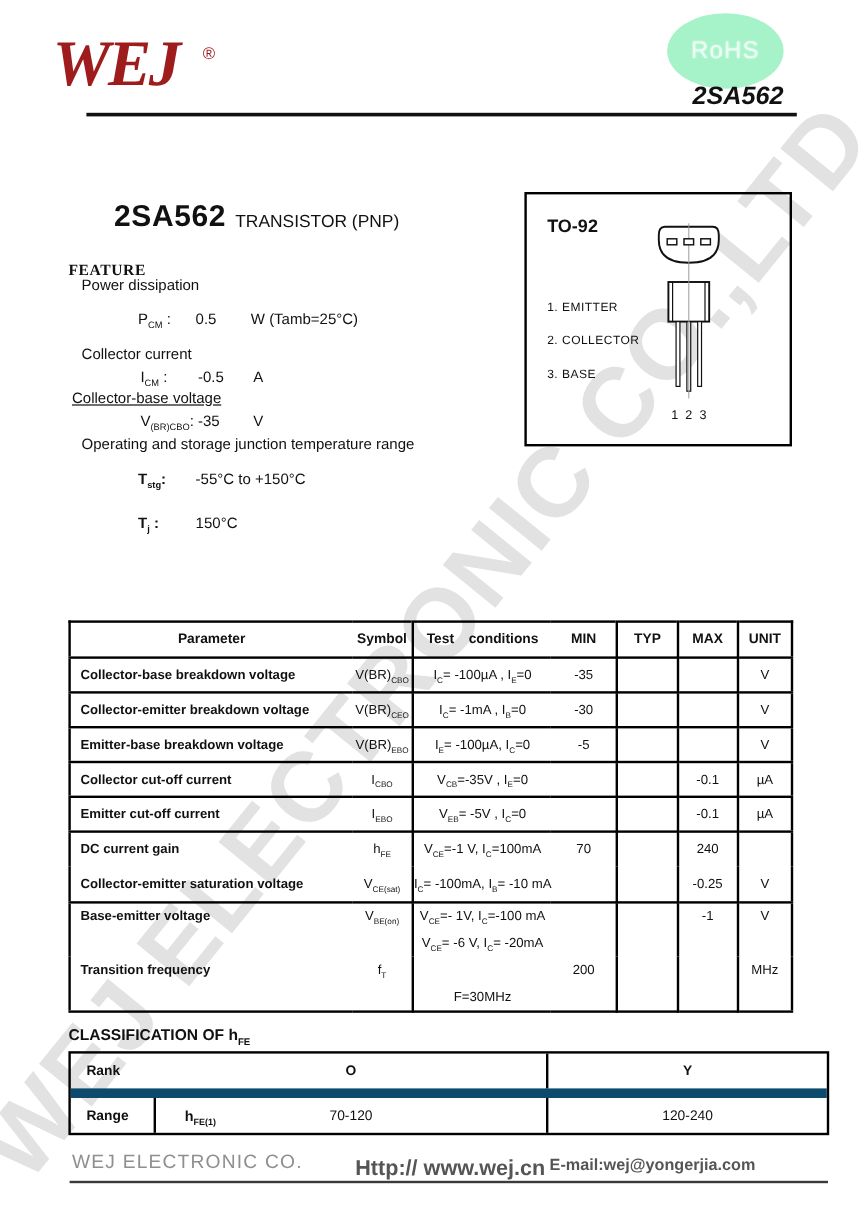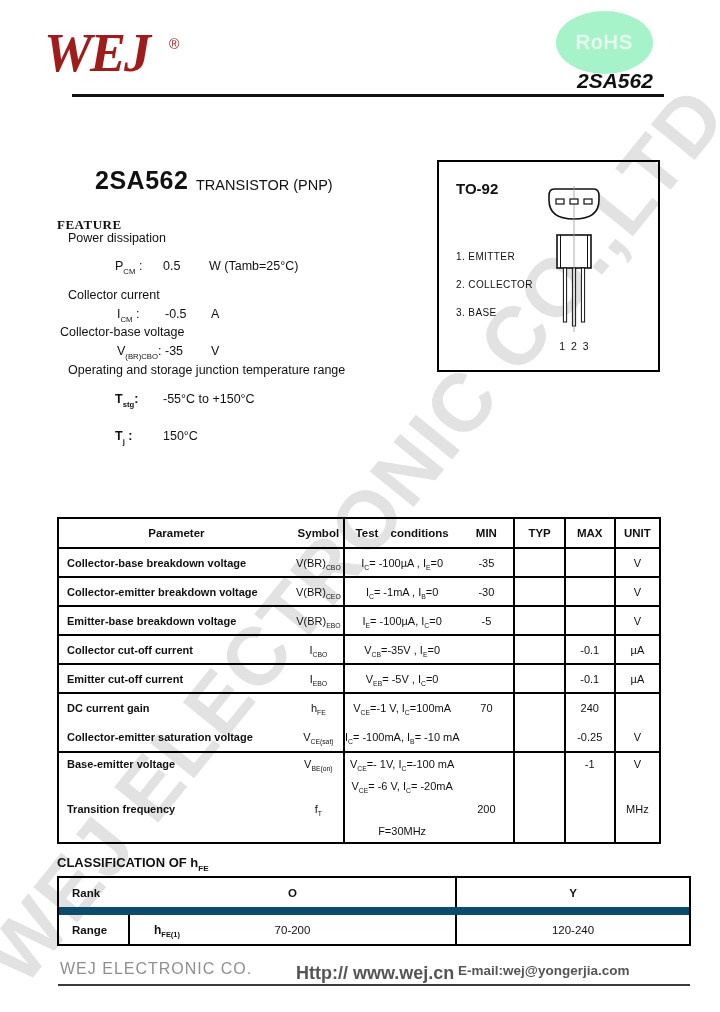--- a/index.html
+++ b/index.html
@@ -119,7 +119,7 @@
     <div class="abs f-line" style="left:117px; top:307px;">
       <span class="f-sym">I<sub>CM</sub> :</span><span class="f-val">-0.5</span><span>A</span>
     </div>
-    <div class="abs f-line" style="left:60px;  top:325px;">Collector-base voltage</div>
+    <div class="abs f-line" style="left:60px;  top:325px;text-decoration:underline;">Collector-base voltage</div>
     <div class="abs f-line" style="left:117px; top:344px;">
       <span class="f-sym">V<sub>(BR)CBO</sub>:</span><span class="f-val">-35</span><span>V</span>
     </div>

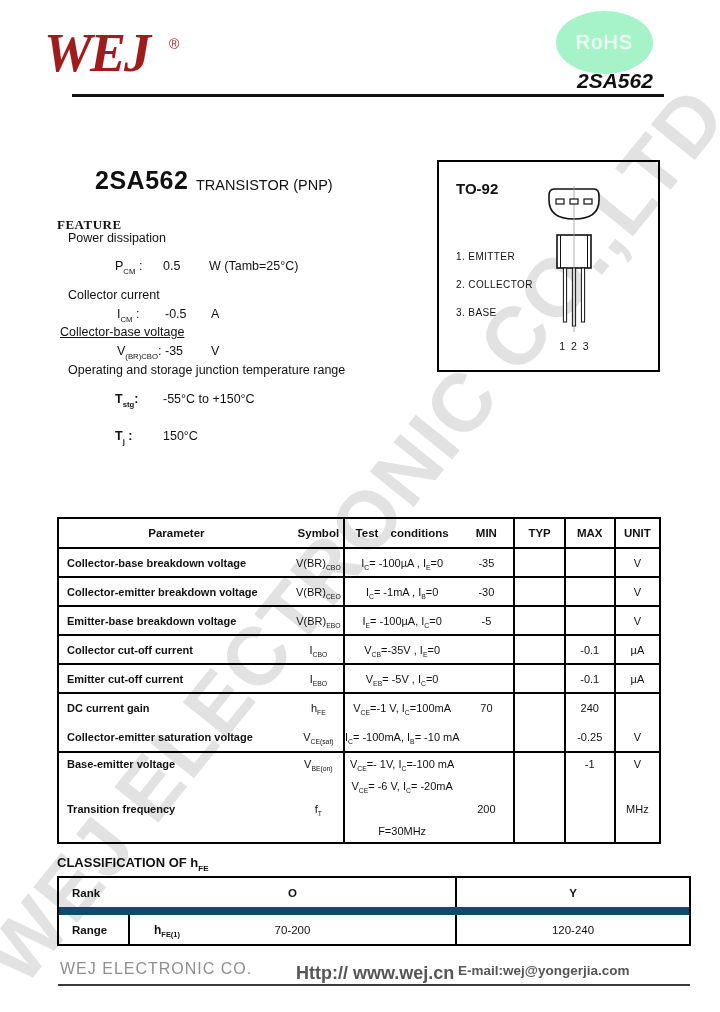--- a/index.html
+++ b/index.html
@@ -273,7 +273,7 @@
         </div>
         <div class="cls-c cls-c2 br">
           <span class="cls-sym">h<sub>FE(1)</sub></span>
-          <span class="cls-center">70-200</span>
+          <span class="cls-center">70-120</span>
         </div>
         <div class="cls-c cls-c3">
           <span>120-240</span>

